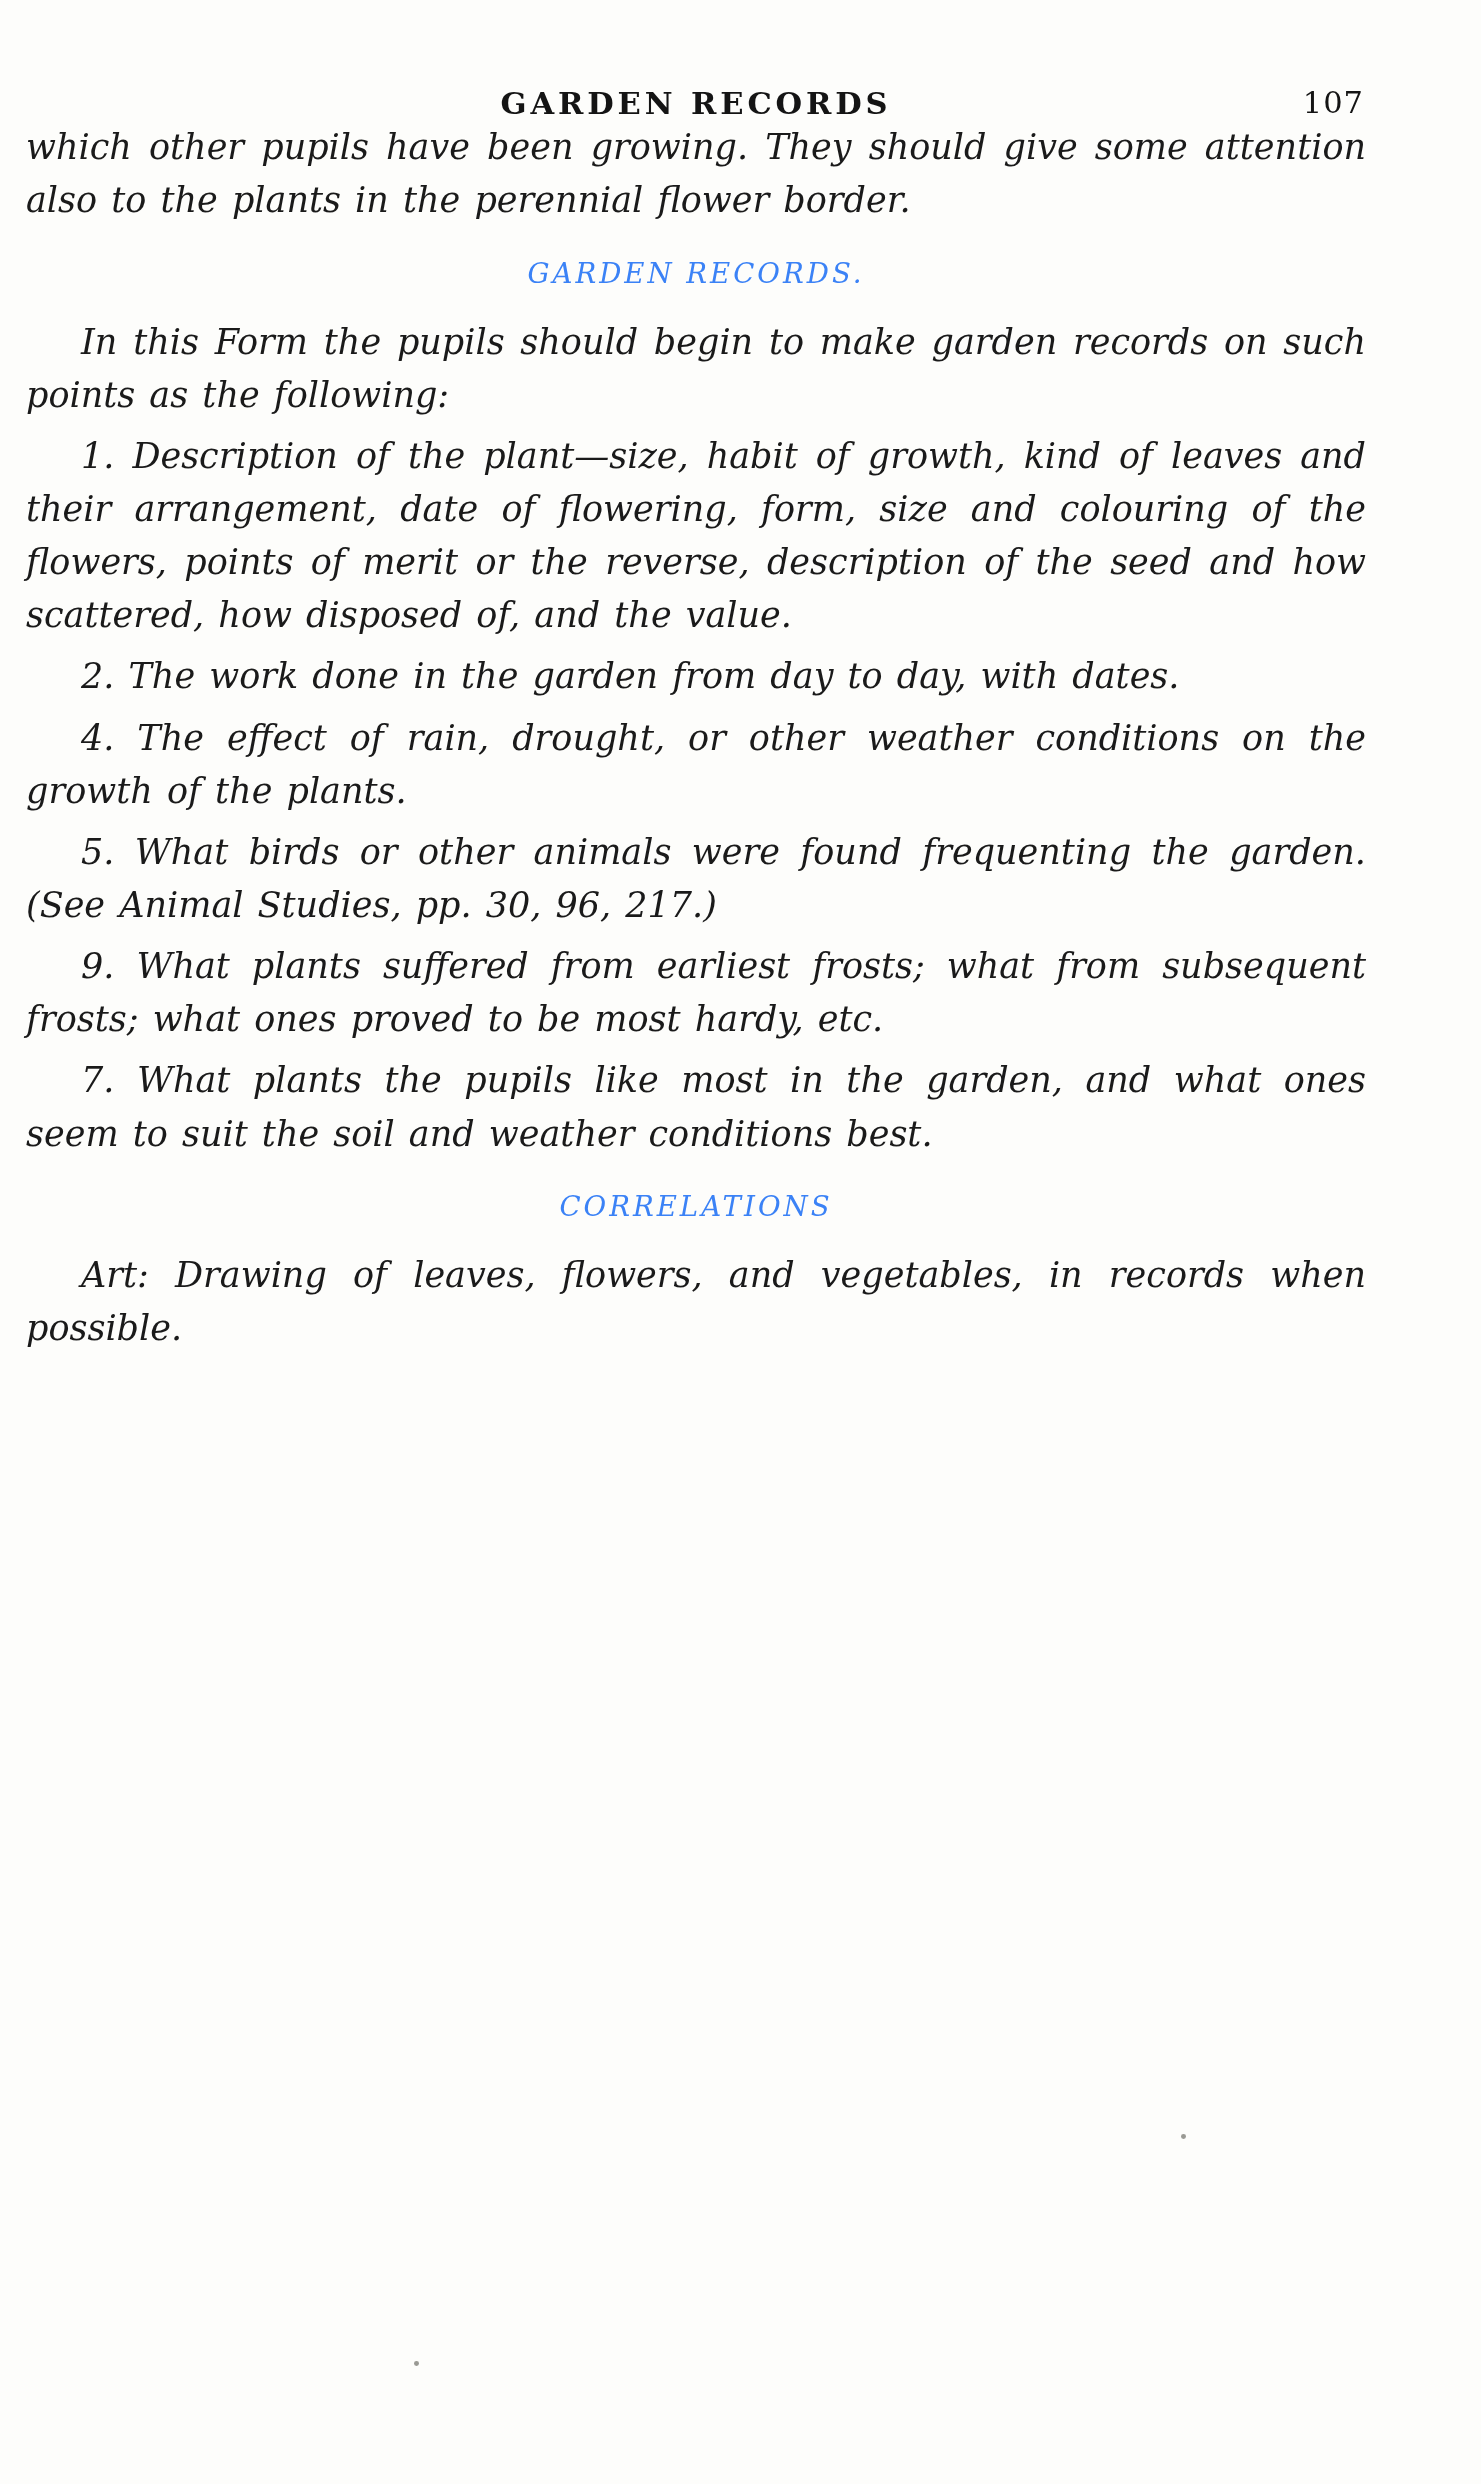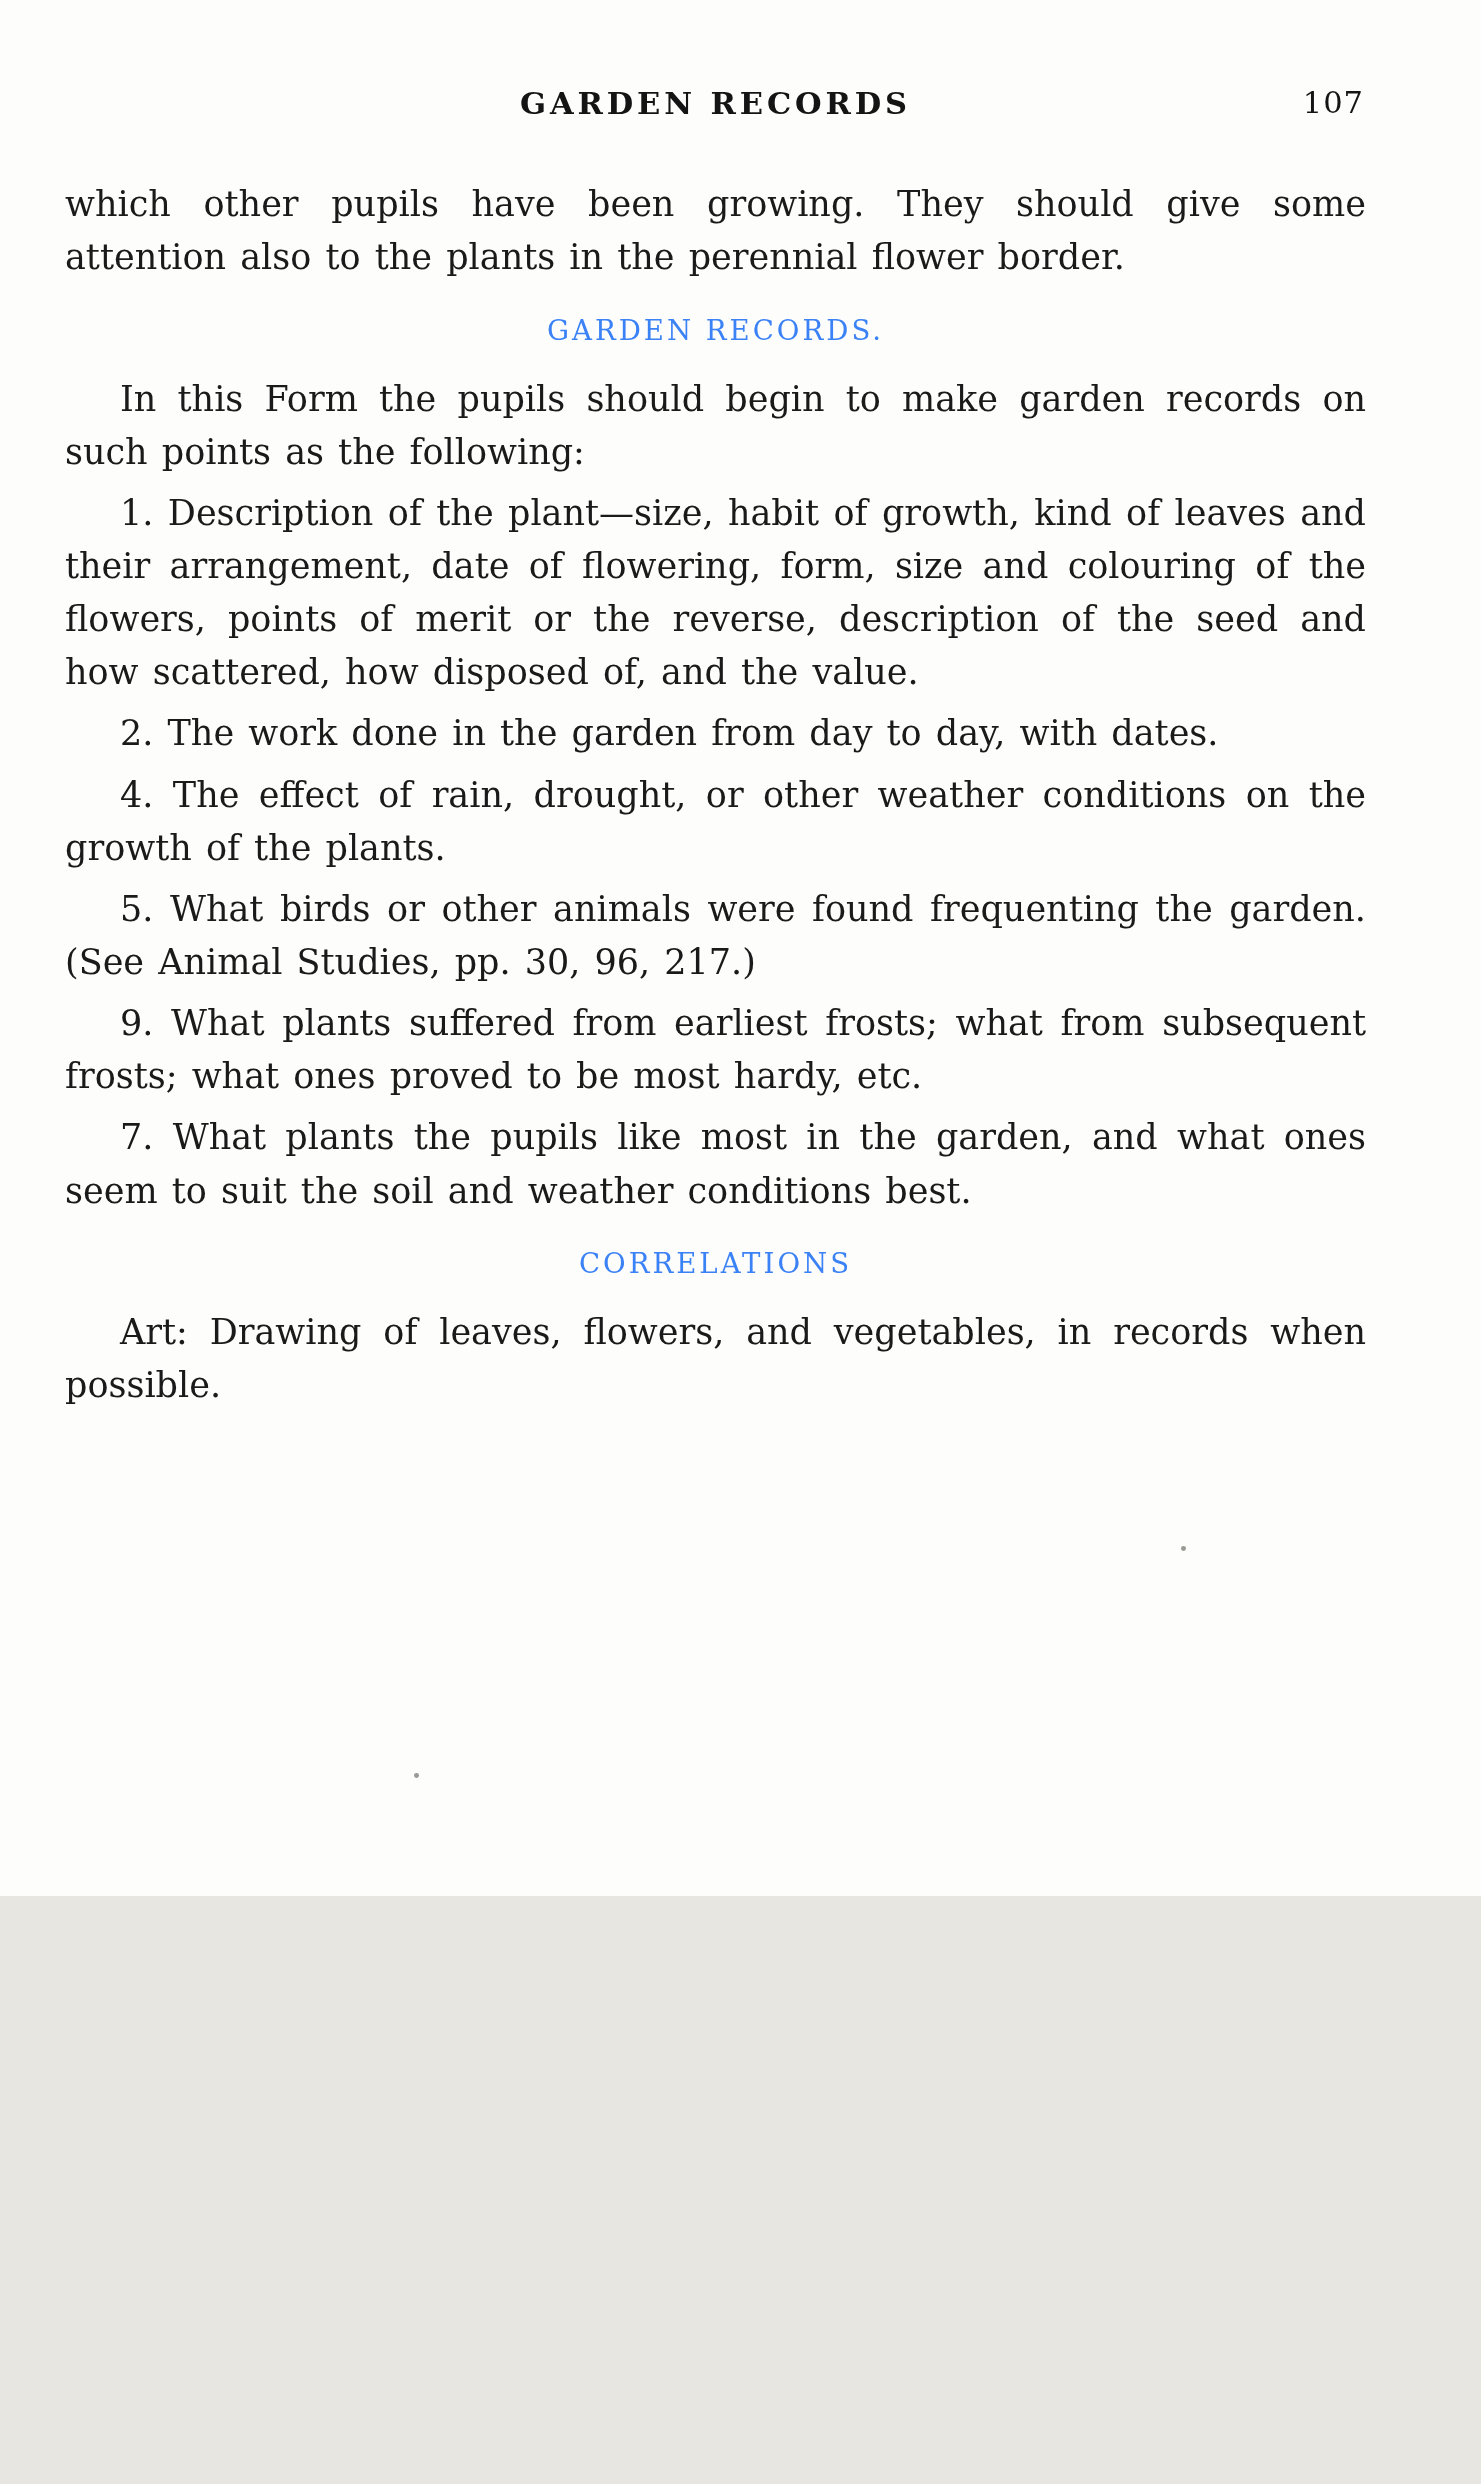--- a/index.html
+++ b/index.html
@@ -10,12 +10,12 @@
   .scan-page {
     position: relative;
     width: 1482px;
-    height: 1896px;
+    height: 2484px;
     box-sizing: border-box;
     background: #fdfdfb;
     color: #1a1a1a;
     font-family: "DejaVu Serif", "Liberation Serif", serif;
-    padding: 85px 116px 0 65px;
+    padding: 85px 116px 0 26px;
     overflow: hidden;
   }
   .running-header {

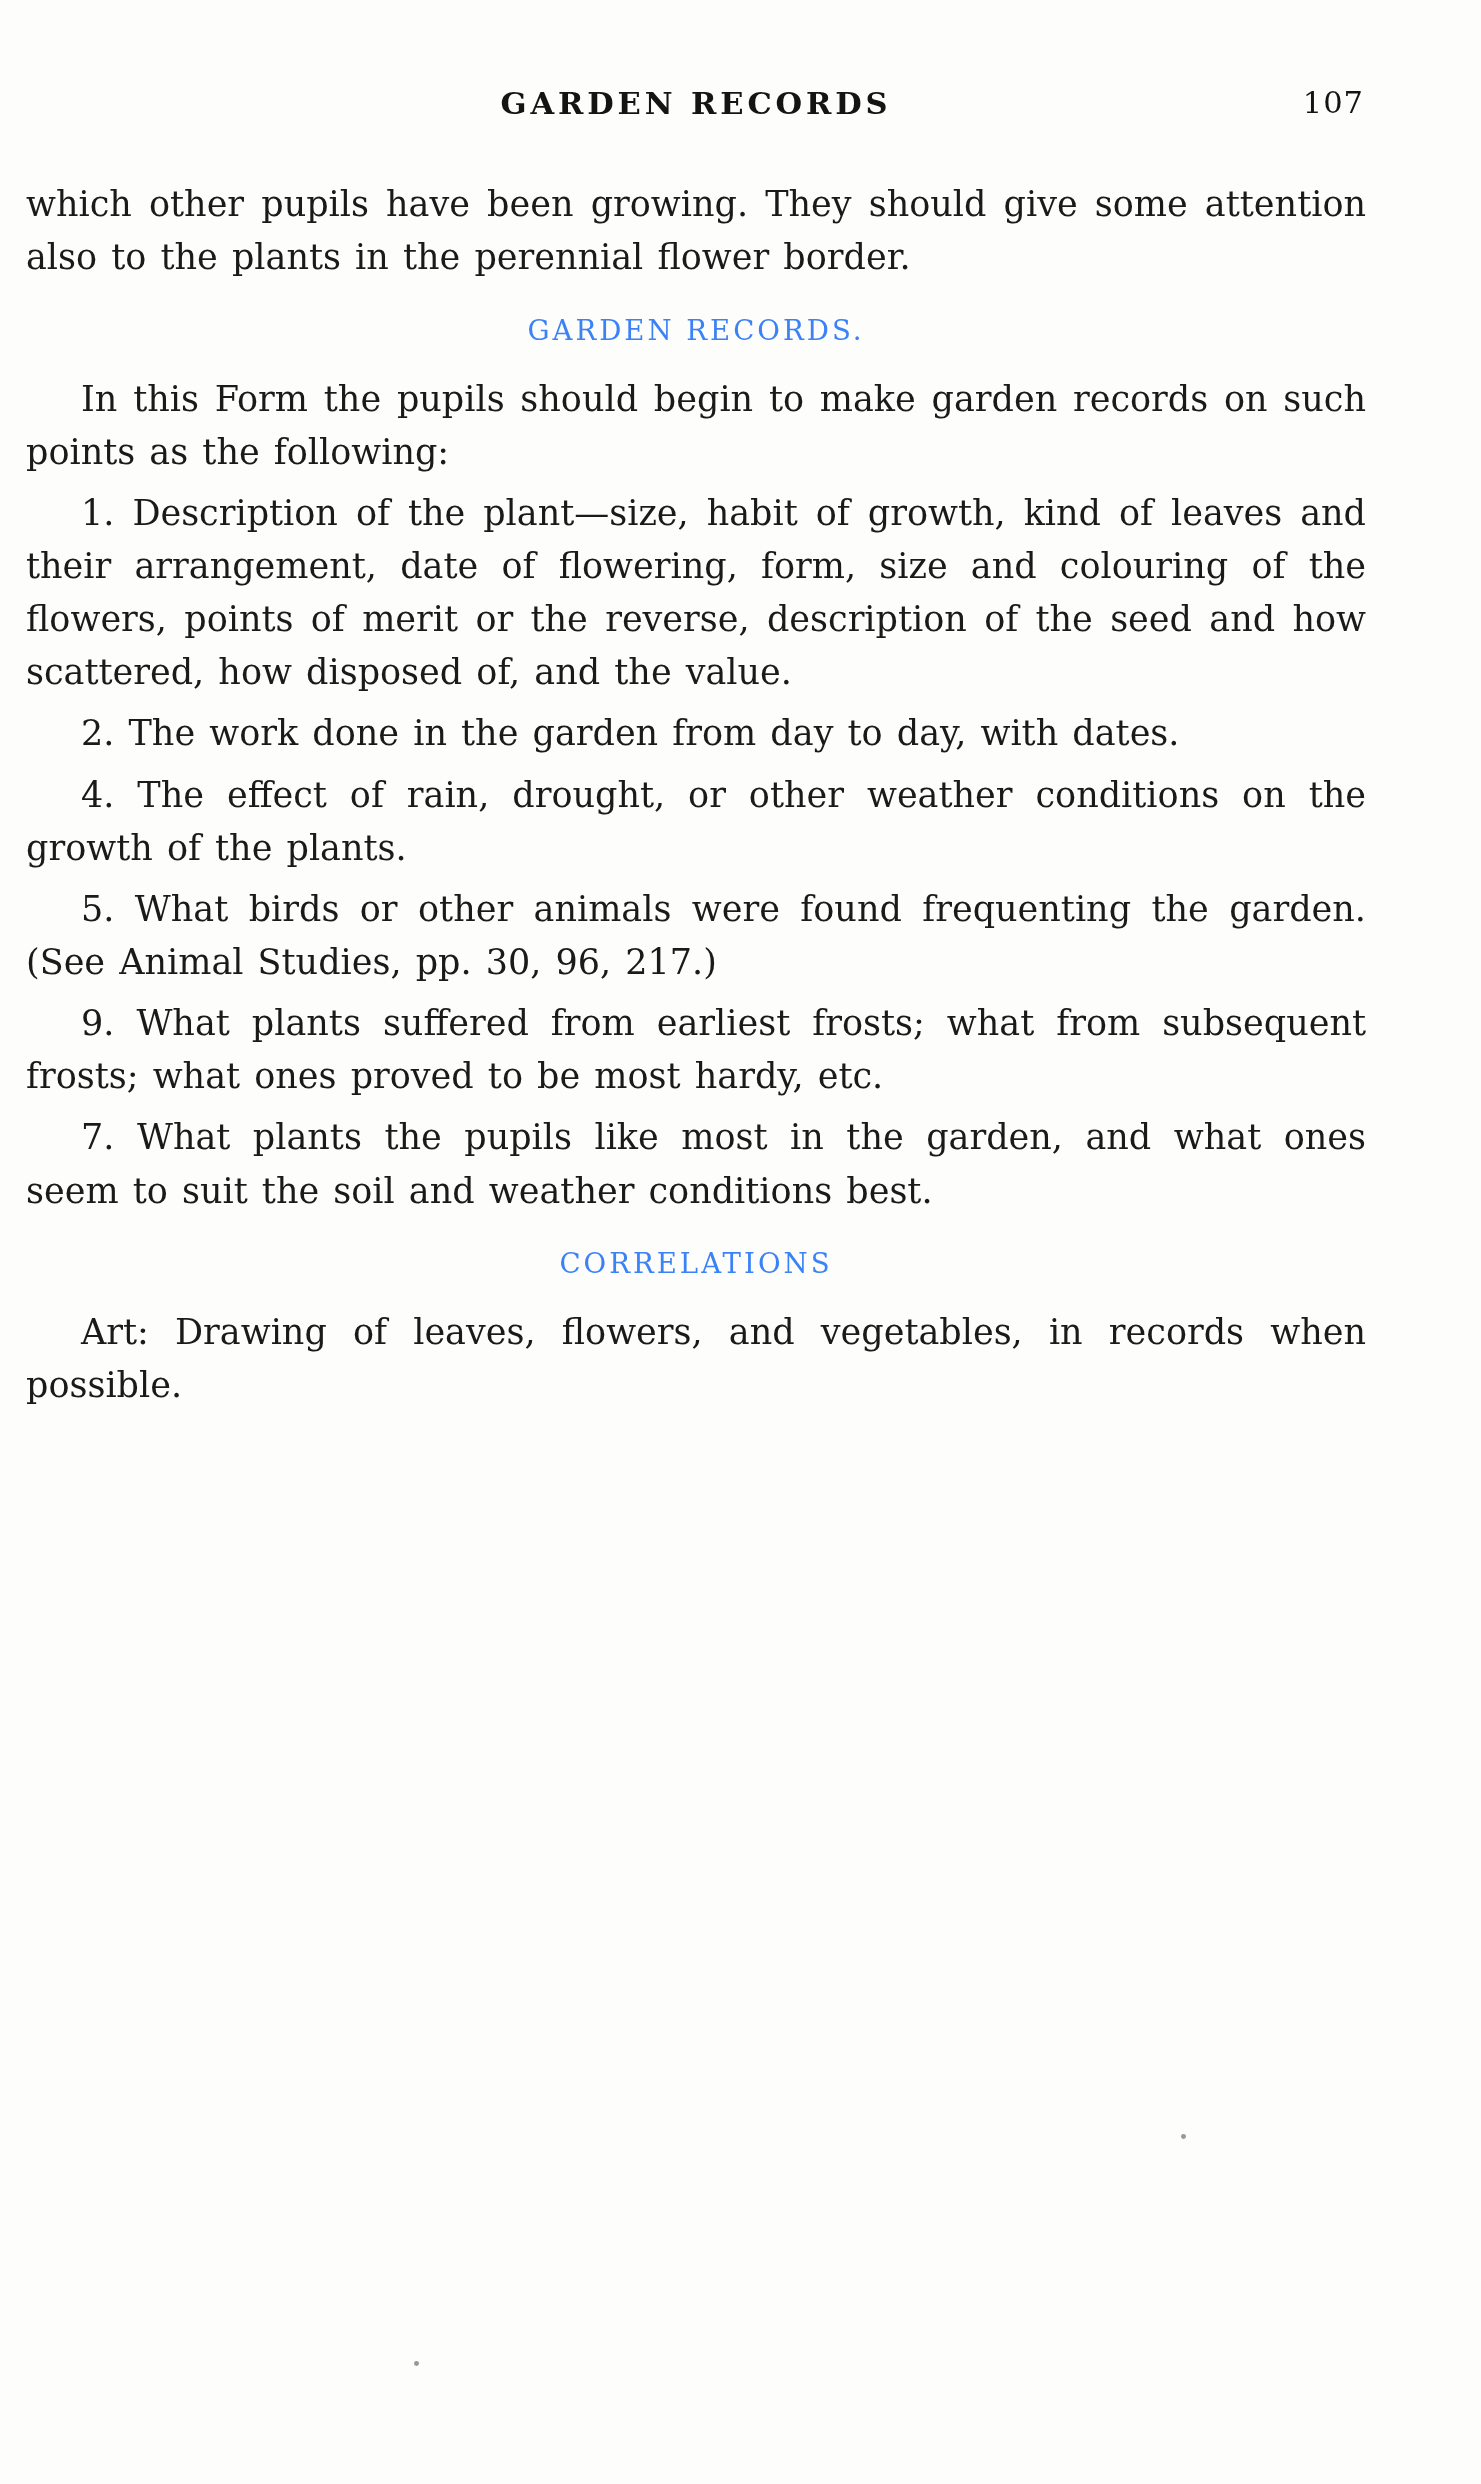--- a/index.html
+++ b/index.html
@@ -34,7 +34,7 @@
     letter-spacing: 1px;
   }
   .text-block {
-    margin-top: 57px;
+    font-style: italic;
   }
   .para {
     font-size: 35px;

